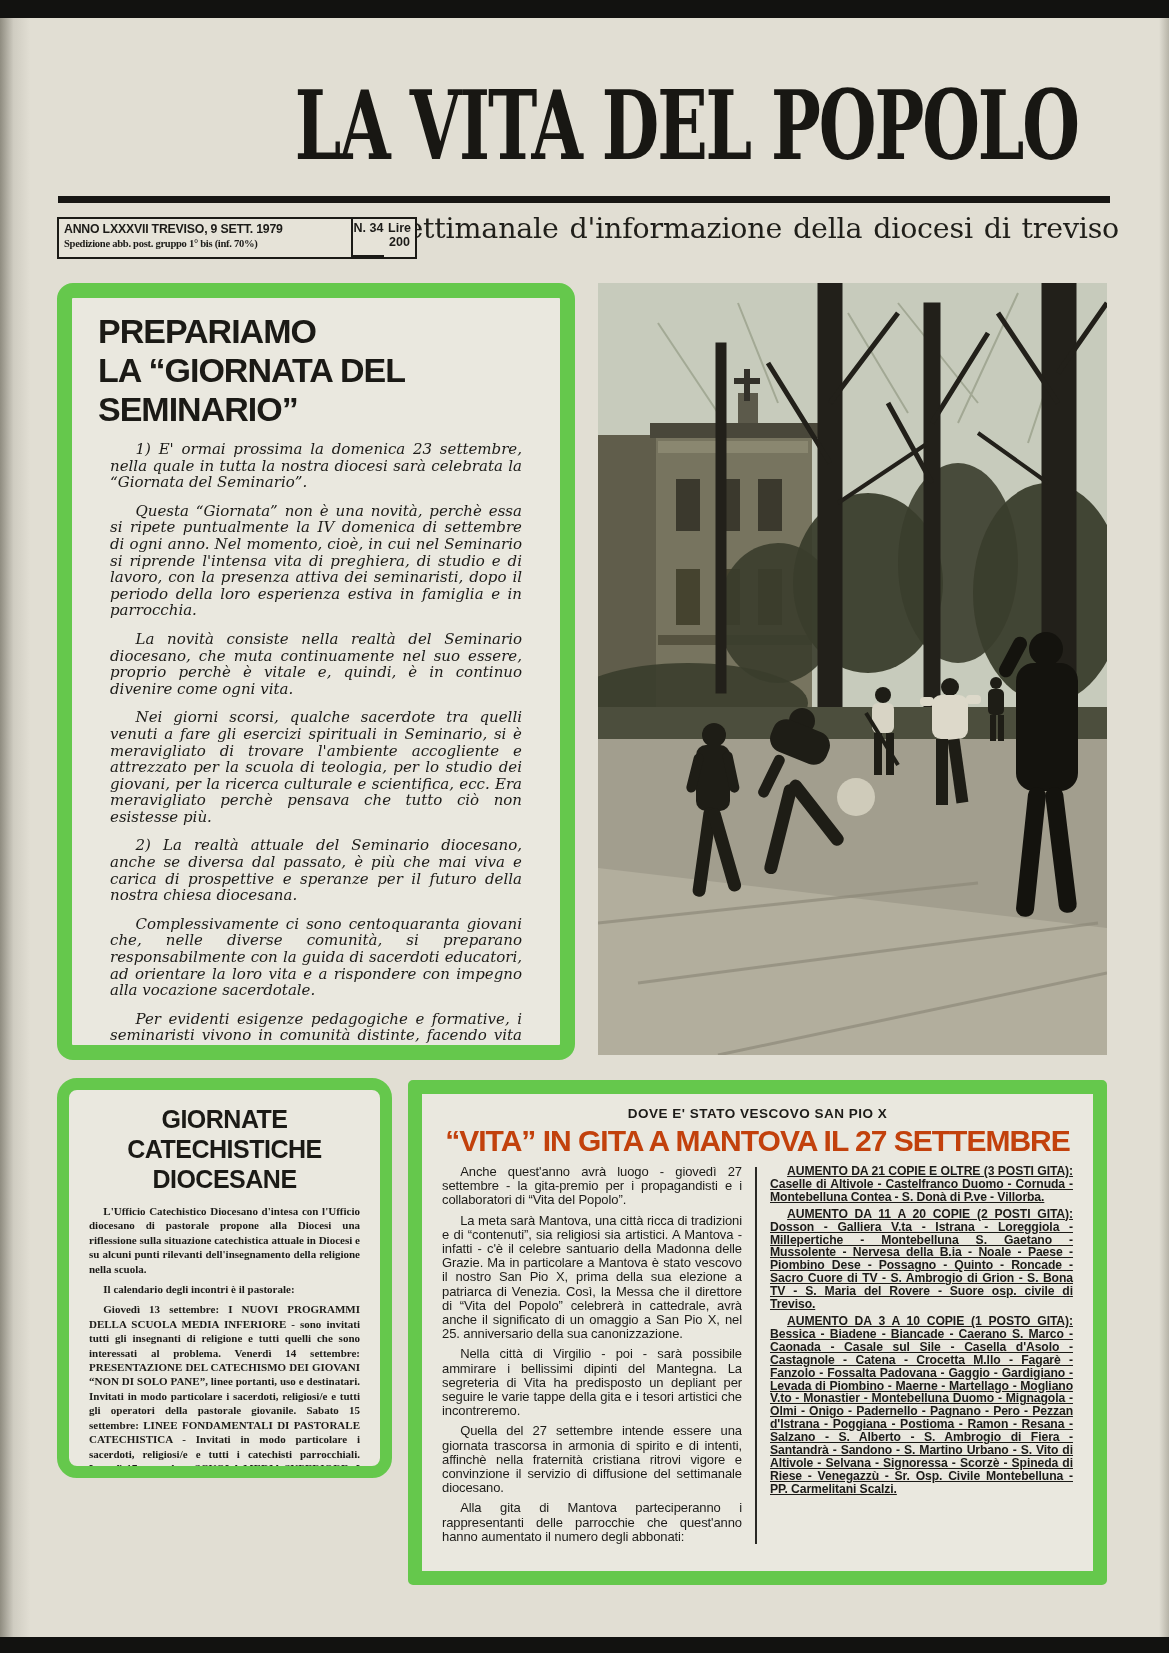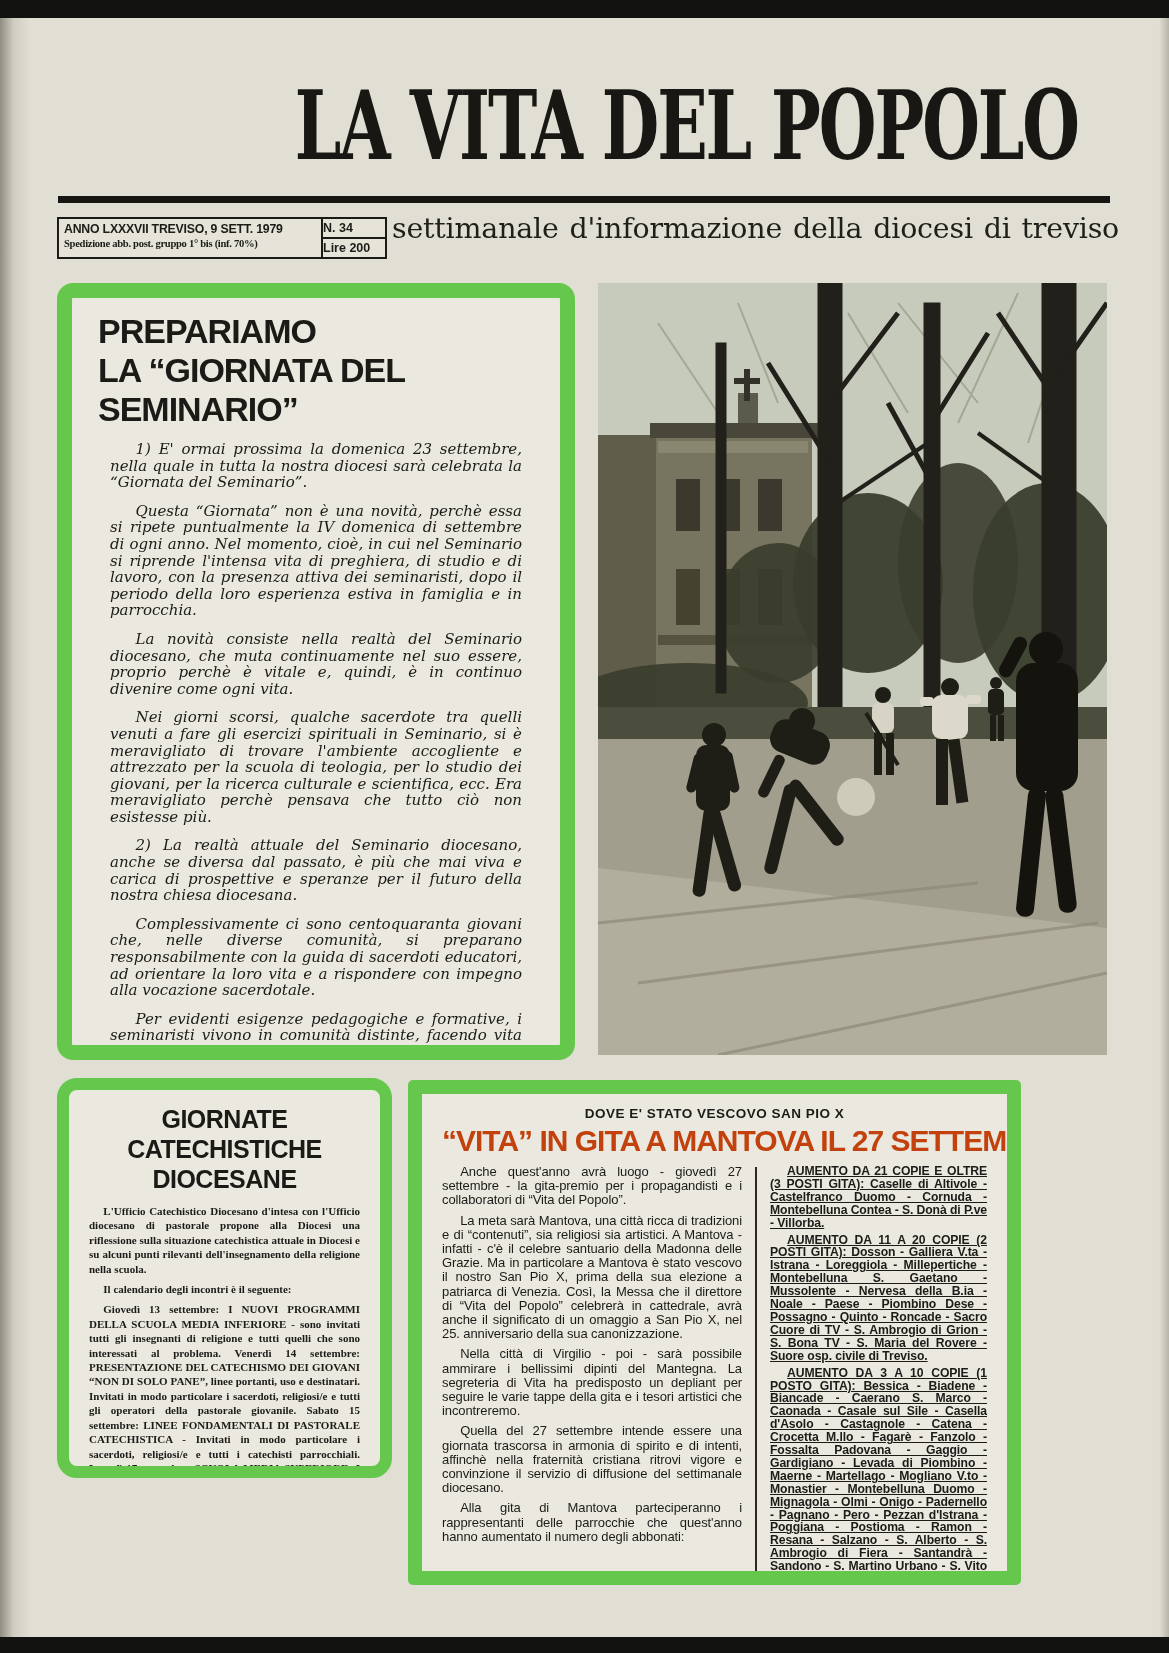--- a/index.html
+++ b/index.html
@@ -29,7 +29,7 @@
   }
   
   .issue-box{
-    position:absolute;left:57px;top:217px;width:330px;height:42px;
+    position:absolute;left:57px;top:217px;width:360px;height:42px;
     border:2.5px solid #1b1a16;display:flex;box-sizing:border-box;background:#e6e3d8;
   }
   .issue-left{flex:1;padding:3px 5px 0;overflow:hidden;}

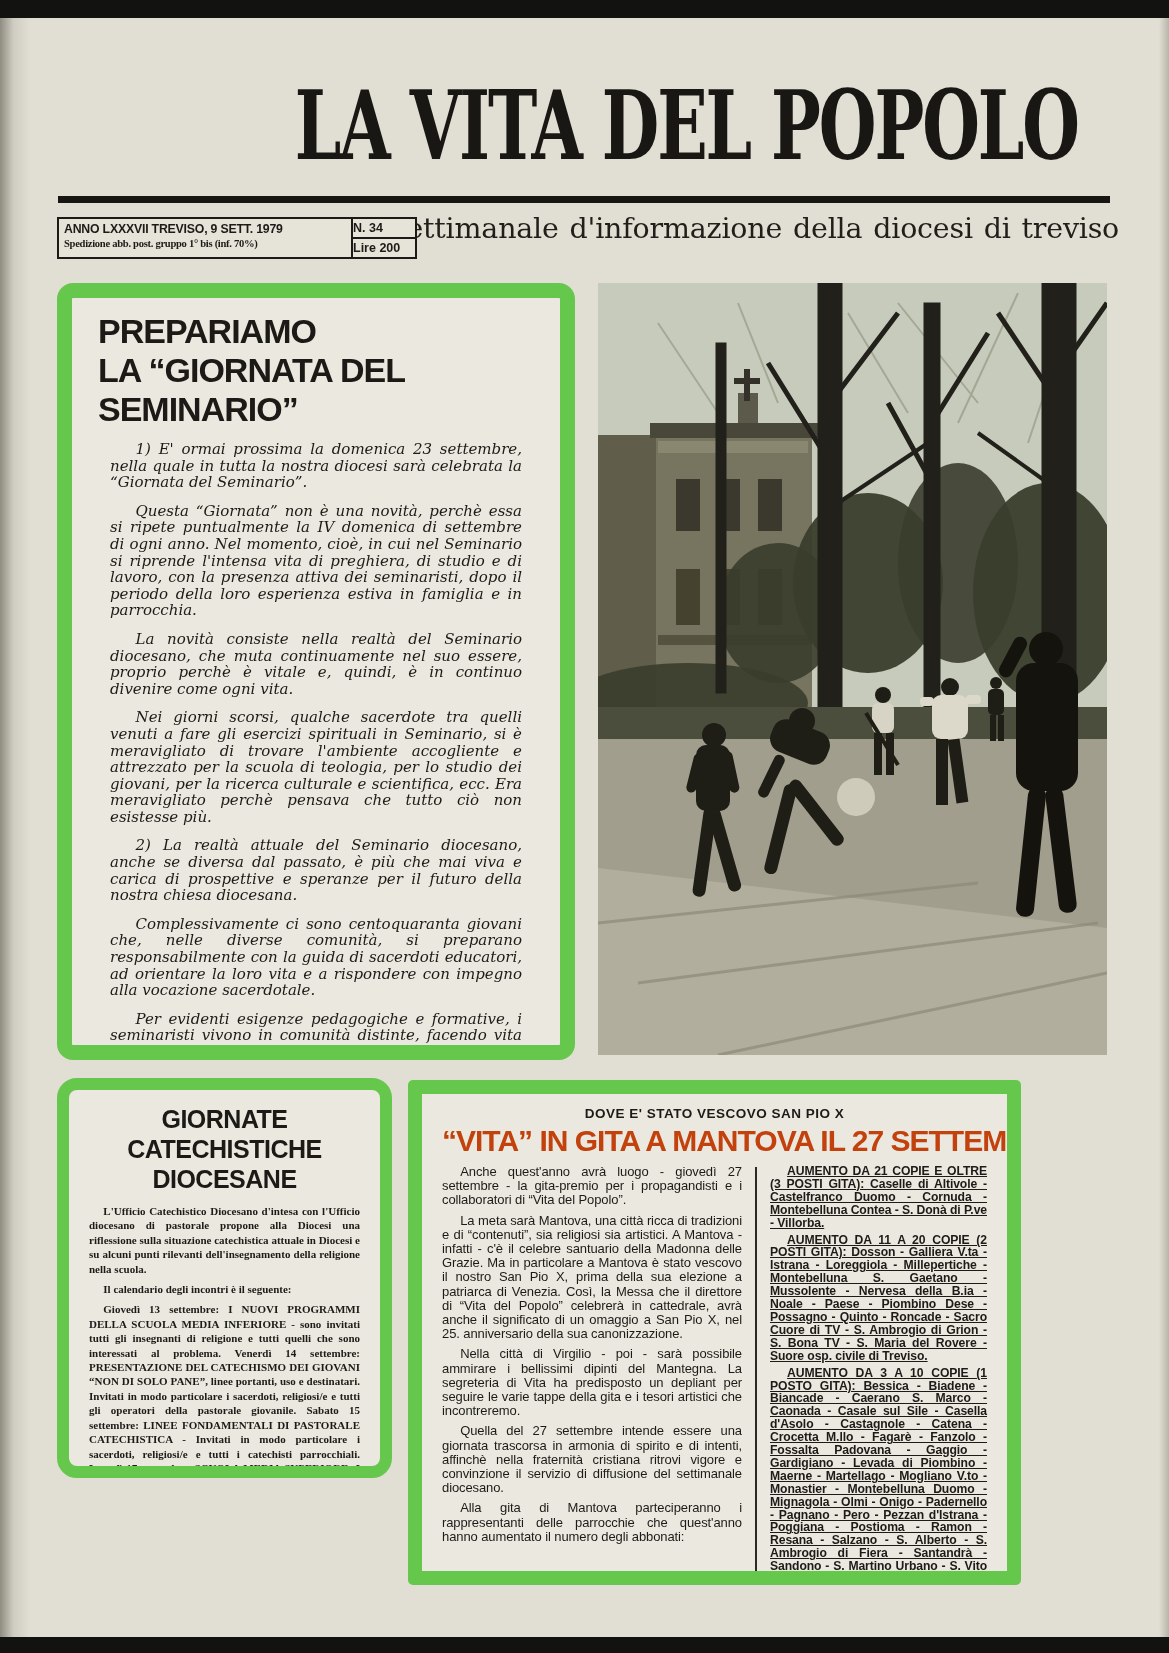--- a/index.html
+++ b/index.html
@@ -35,7 +35,7 @@
   .issue-left{flex:1;padding:3px 5px 0;overflow:hidden;}
   .issue-left .l1{font-size:12.3px;font-weight:bold;white-space:nowrap;letter-spacing:-0.2px;}
   .issue-left .l2{font-size:10.6px;font-weight:bold;white-space:nowrap;letter-spacing:-0.3px;margin-top:2px;font-family:Liberation Serif, serif;}
-  .issue-right{width:62px;border-left:2.5px solid #1b1a16;display:flex;flex-direction:column;}
+  .issue-right{width:62px;border-left:2.5px solid #1b1a16;display:flex;flex-direction:row;text-align:center;}
   .issue-right .n{font-size:12.5px;font-weight:bold;padding-top:2px;border-bottom:2px solid #1b1a16;flex:1;}
   .issue-right .p{font-size:12.5px;font-weight:bold;padding-top:2px;flex:1;}
 

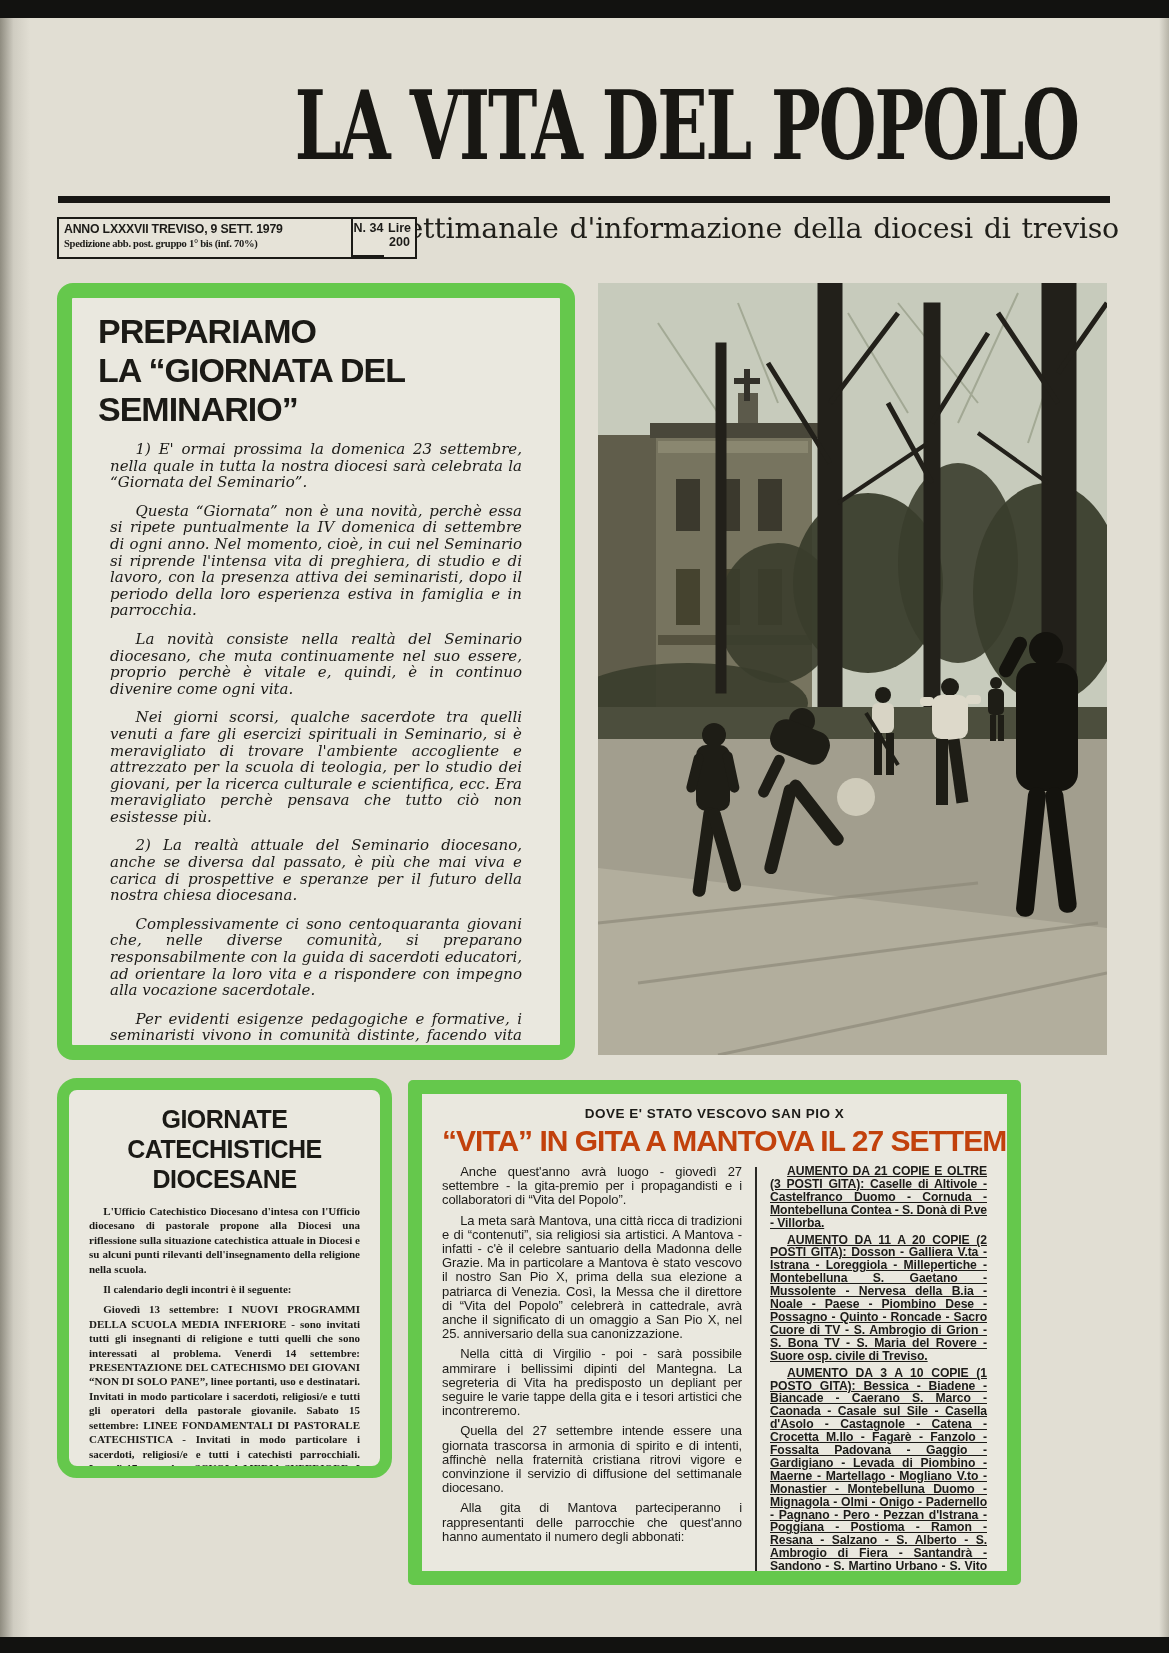--- a/index.html
+++ b/index.html
@@ -58,7 +58,7 @@
     font-size:11px;line-height:14.4px;text-align:justify;text-indent:1.3em;}
 
   
-  .a3{left:408px;top:1080px;width:613px;height:505px;border-width:14px;border-radius:5px;padding:8px 20px 12px;}
+  .a3{left:408px;top:1080px;width:699px;height:505px;border-width:14px;border-radius:5px;padding:8px 20px 12px;}
   .a3 .kicker{text-align:center;font-weight:bold;font-size:13.5px;letter-spacing:0.5px;margin:4px 0 2px;}
   .a3 h2{margin:0 0 4px;font-size:30px;line-height:36px;letter-spacing:-1px;text-align:center;white-space:nowrap;color:#c2410c;}
   .a3 .cols{display:flex;margin-top:6px;}

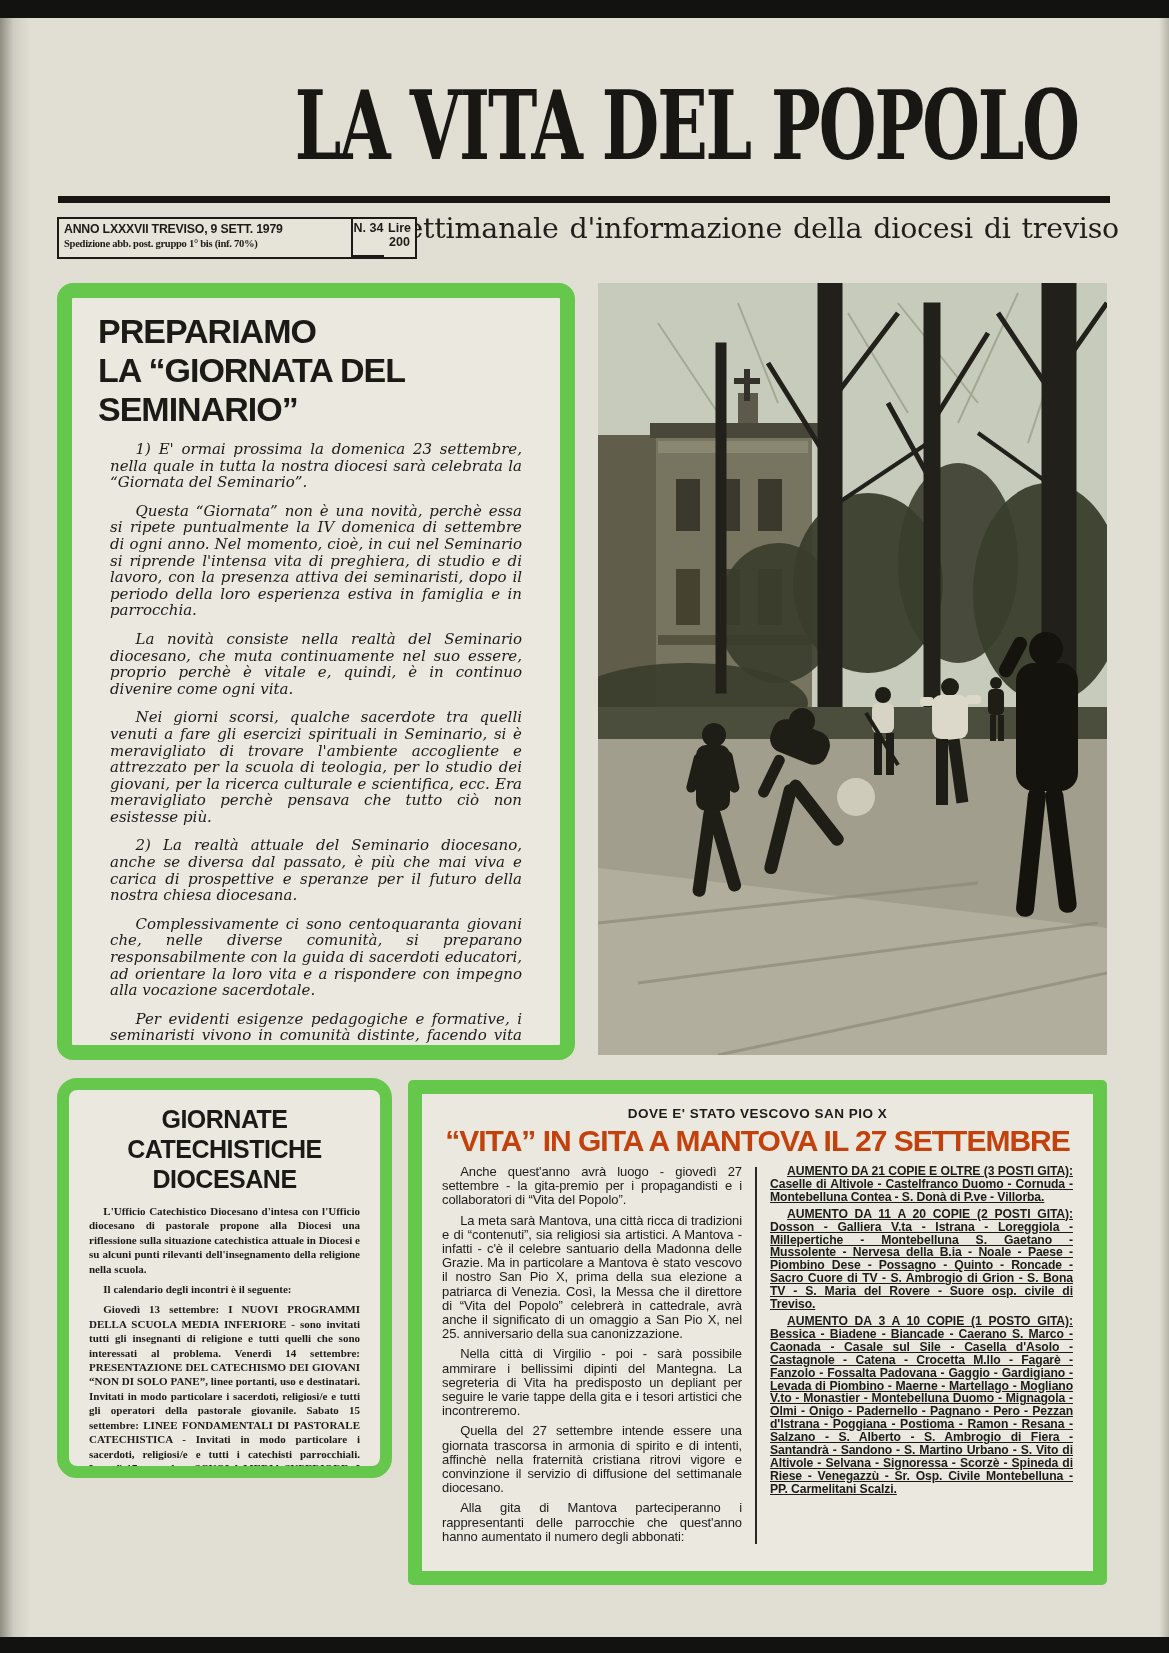--- a/index.html
+++ b/index.html
@@ -221,7 +221,7 @@
     </h2>
     <div class="body">
         <p>L'Ufficio Catechistico Diocesano d'intesa con l'Ufficio diocesano di pastorale propone alla Diocesi una riflessione sulla situazione catechistica attuale in Diocesi e su alcuni punti rilevanti dell'insegnamento della religione nella scuola.</p>
-        <p>Il calendario degli incontri è il seguente:</p>
+        <p>Il calendario degli incontri è il pastorale:</p>
         <p>Giovedì 13 settembre: I NUOVI PROGRAMMI DELLA SCUOLA MEDIA INFERIORE - sono invitati tutti gli insegnanti di religione e tutti quelli che sono interessati al problema. Venerdì 14 settembre: PRESENTAZIONE DEL CATECHISMO DEI GIOVANI “NON DI SOLO PANE”, linee portanti, uso e destinatari. Invitati in modo particolare i sacerdoti, religiosi/e e tutti gli operatori della pastorale giovanile. Sabato 15 settembre: LINEE FONDAMENTALI DI PASTORALE CATECHISTICA - Invitati in modo particolare i sacerdoti, religiosi/e e tutti i catechisti parrocchiali. Lunedì 17 settembre: SCUOLA MEDIA SUPERIORE: I PROGRAMMI ALLA LUCE DEL CATECHISMO DEI GIOVANI “NON DI SOLO PANE” - Sono invitati tutti gli insegnanti di religione della Scuola Media Superiore.</p>
       </div>
   </div>

